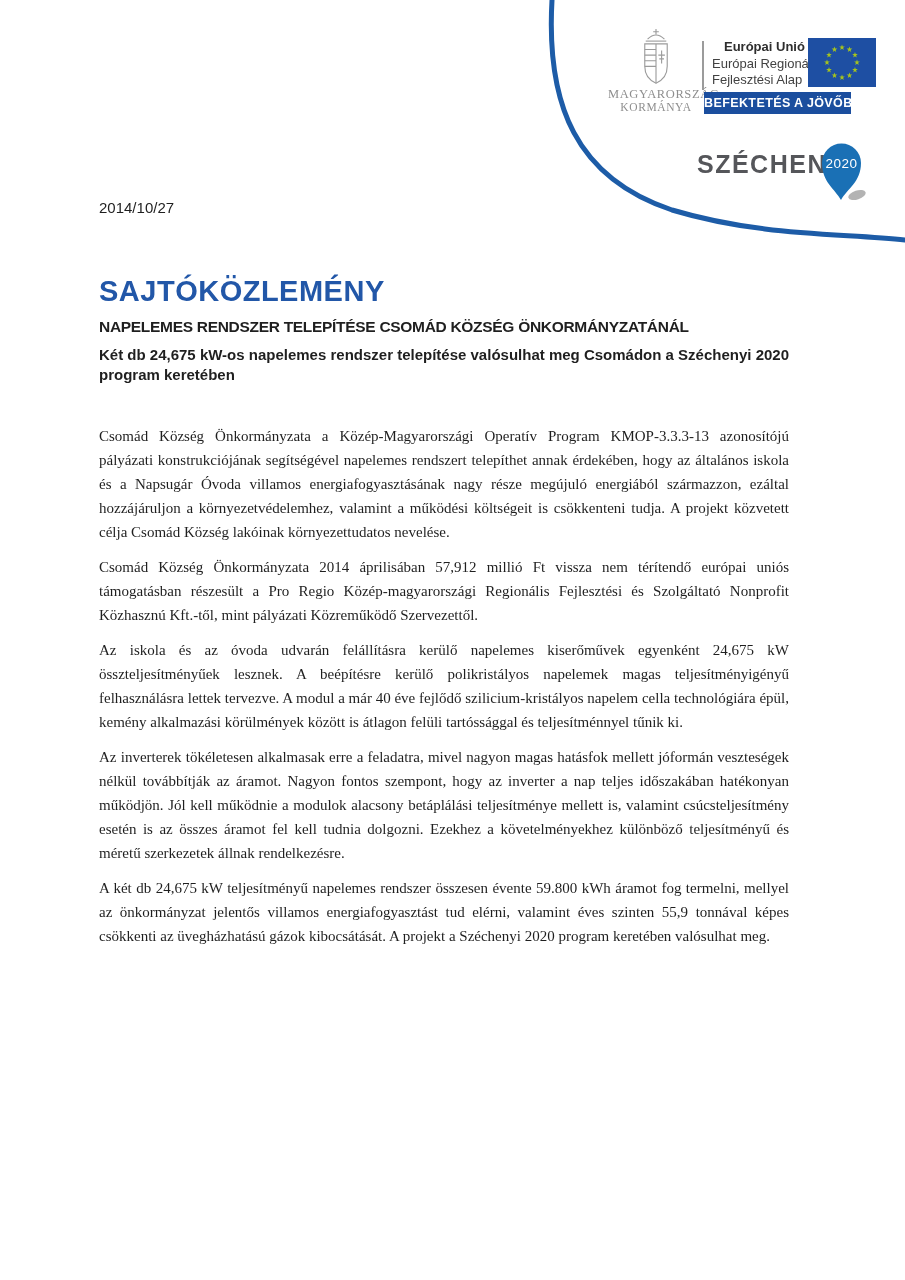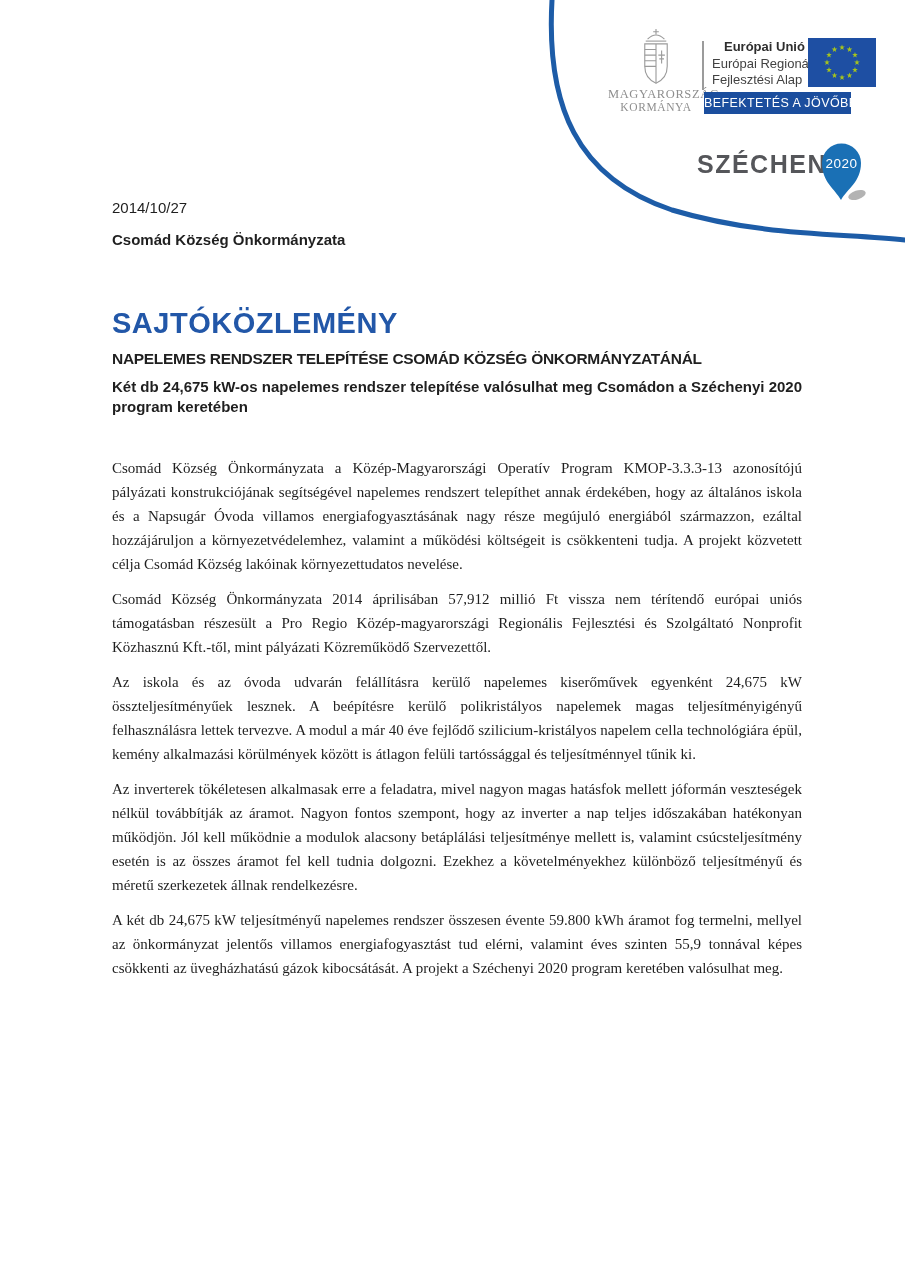--- a/index.html
+++ b/index.html
@@ -37,7 +37,7 @@
 
   .banner{
     position:absolute;left:704px;top:92px;width:147px;height:22px;
-    background:var(--banner-blue);color:#fff;font-weight:normal;font-size:12.5px;
+    background:var(--banner-blue);color:#fff;font-weight:bold;font-size:12.5px;
     text-align:center;line-height:22px;letter-spacing:.4px;white-space:nowrap;
   }
 

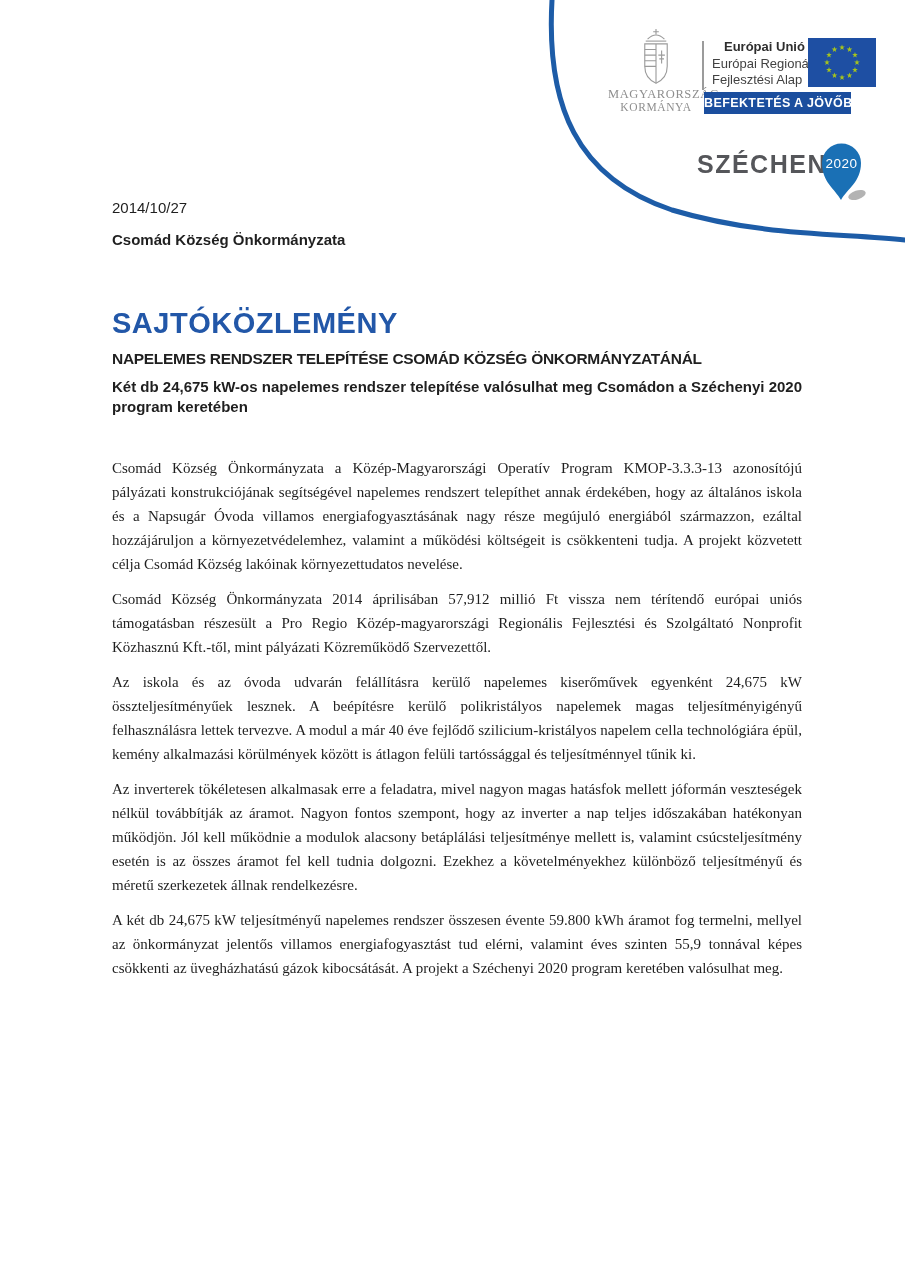--- a/index.html
+++ b/index.html
@@ -48,7 +48,7 @@
   .pin{position:absolute;left:817px;top:140px;}
 
   
-  .content{position:absolute;left:112px;top:190px;width:690px;}
+  .content{position:absolute;left:99px;top:190px;width:690px;}
   .date{font-size:15px;margin-top:8px;line-height:19px;}
   .org{font-size:15px;font-weight:bold;margin-top:13px;line-height:19px;}
   .title{

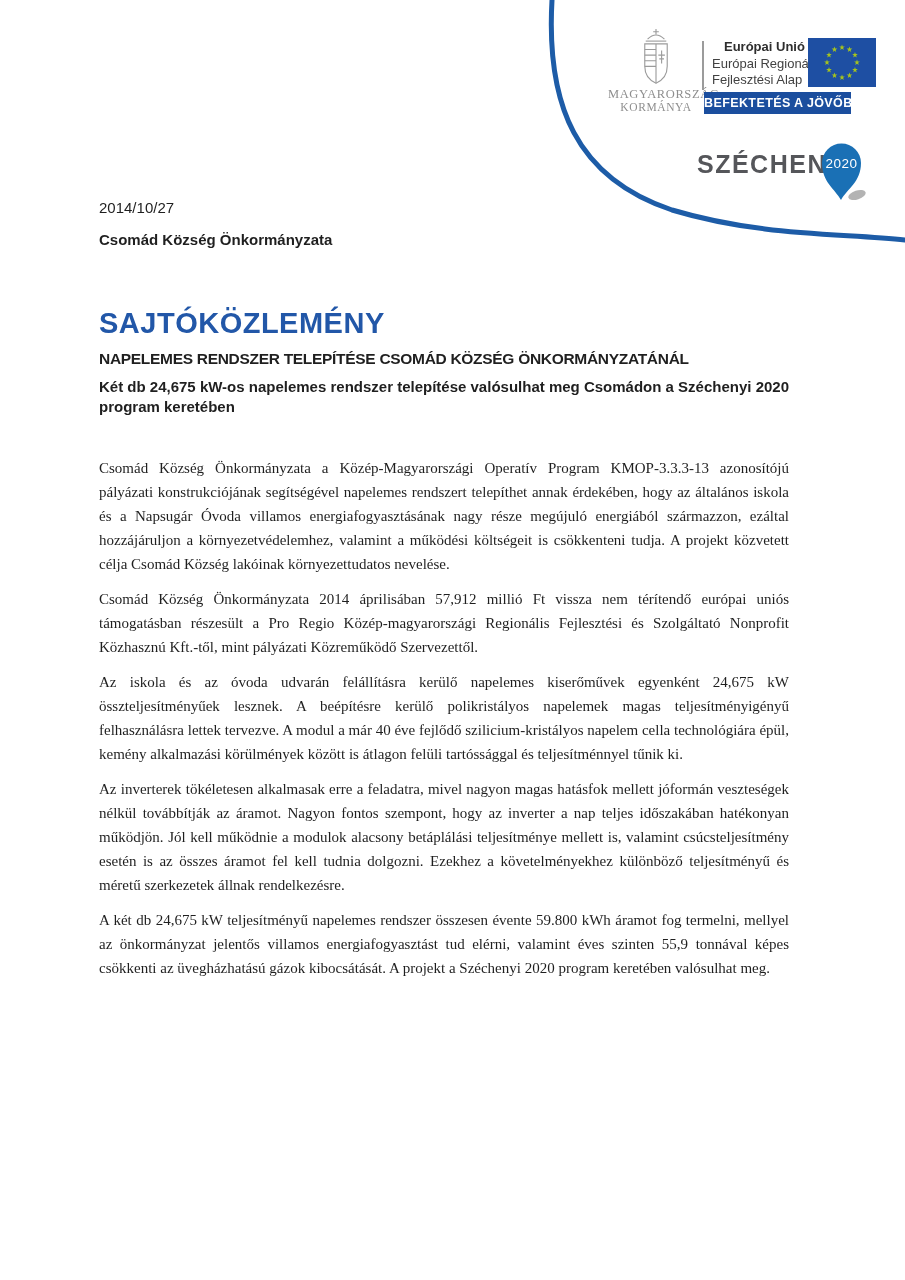--- a/index.html
+++ b/index.html
@@ -132,7 +132,6 @@
 
   <div class="content">
     <div class="date">2014/10/27</div>
-    <div class="org">Csomád Község Önkormányzata</div>
     <div class="title">SAJTÓKÖZLEMÉNY</div>
     <div class="headline">NAPELEMES RENDSZER TELEPÍTÉSE CSOMÁD KÖZSÉG ÖNKORMÁNYZATÁNÁL</div>
     <div class="lead">Két db 24,675 kW-os napelemes rendszer telepítése valósulhat meg Csomádon a Széchenyi 2020 program keretében</div>

